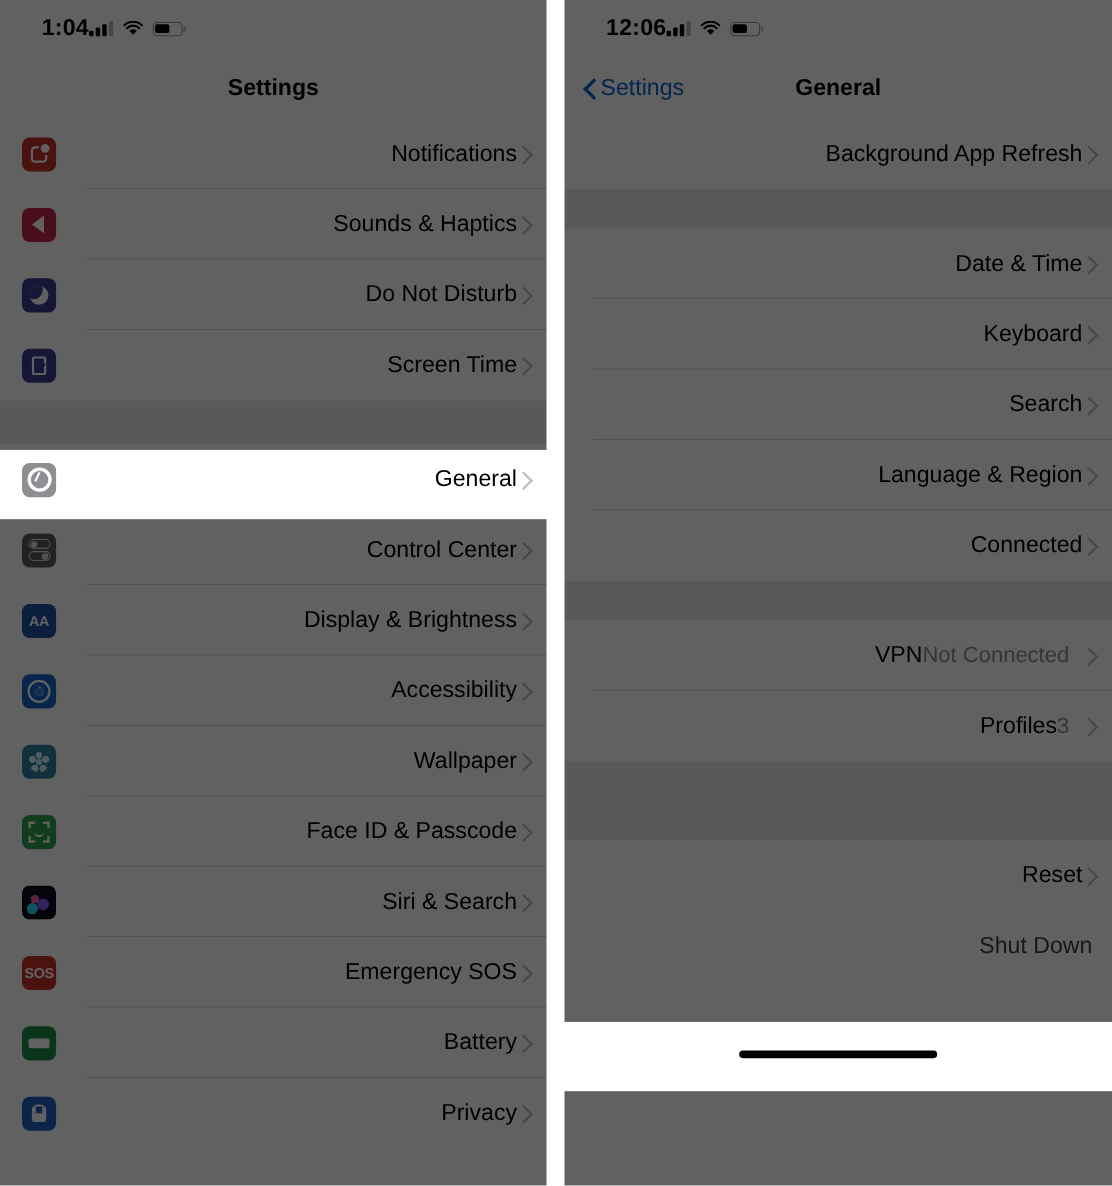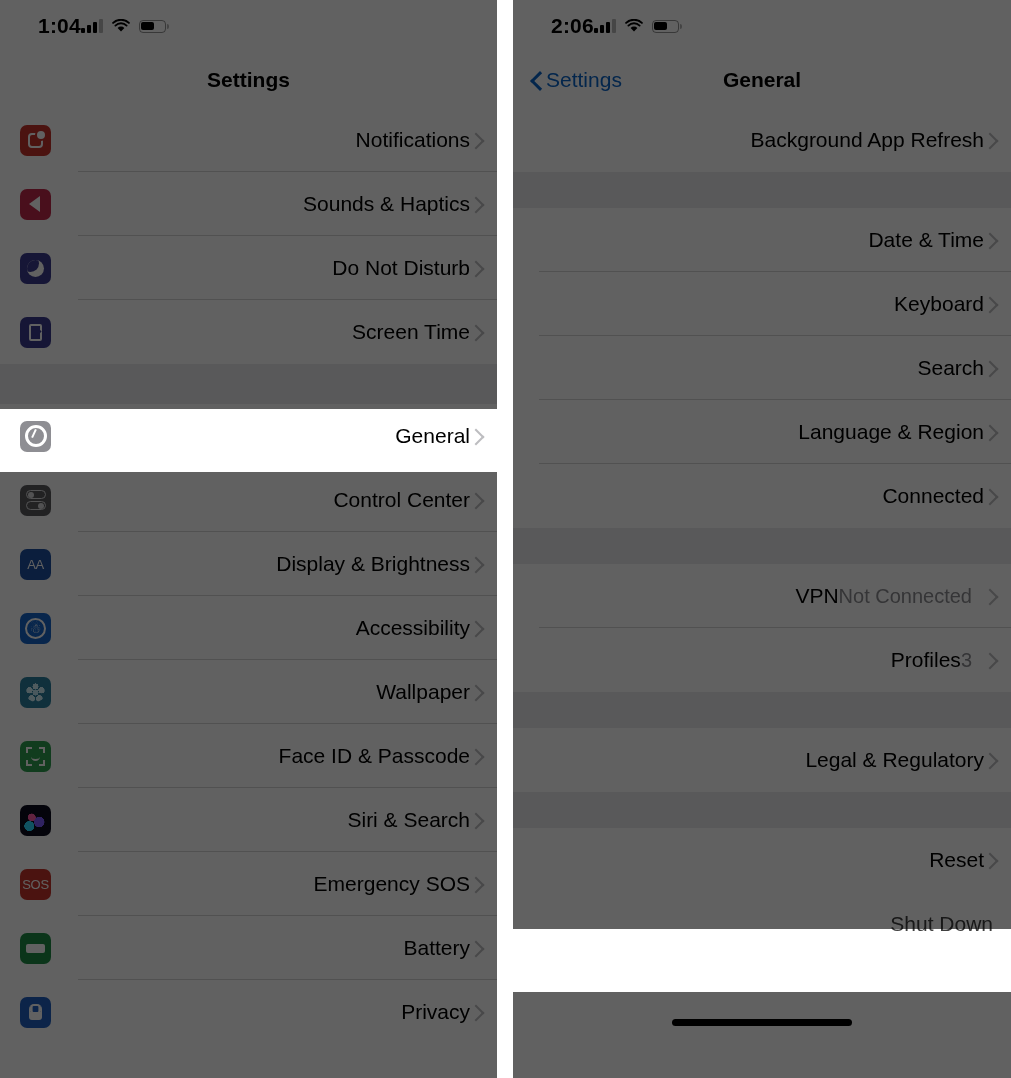--- a/index.html
+++ b/index.html
@@ -554,7 +554,7 @@
     <div class="dim-overlay" style="top:992px; bottom:0;"></div>
 
     <div class="status-bar">
-      <div class="status-time">2:06</div>
+      <div class="status-time">12:06</div>
       <div class="status-icons">
         <div class="signal">
             <i></i>

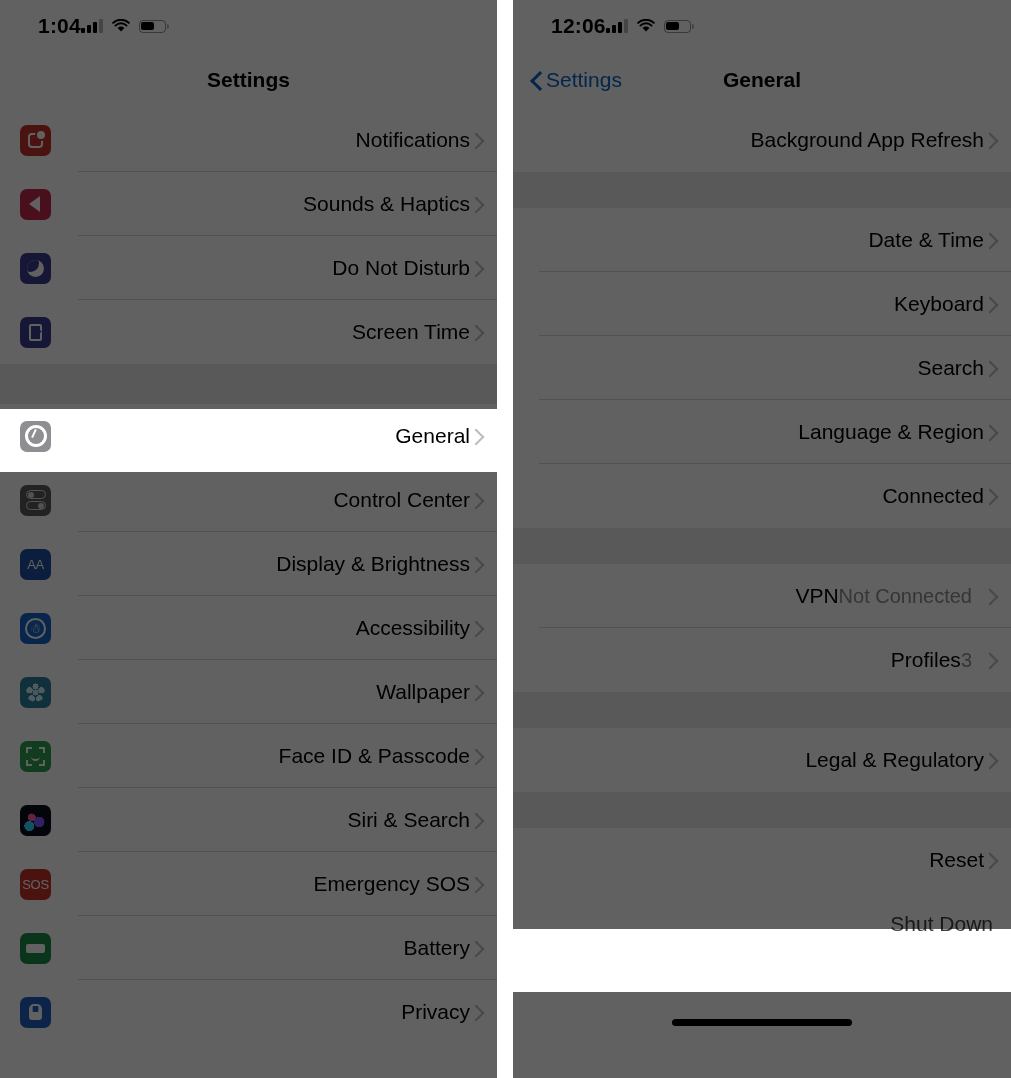--- a/index.html
+++ b/index.html
@@ -220,7 +220,7 @@
   .ic-txt {
     color: #fff;
     font-size: 13px;
-    font-weight: normal;
+    font-weight: bold;
     letter-spacing: -0.3px;
   }
   .gear-ring {

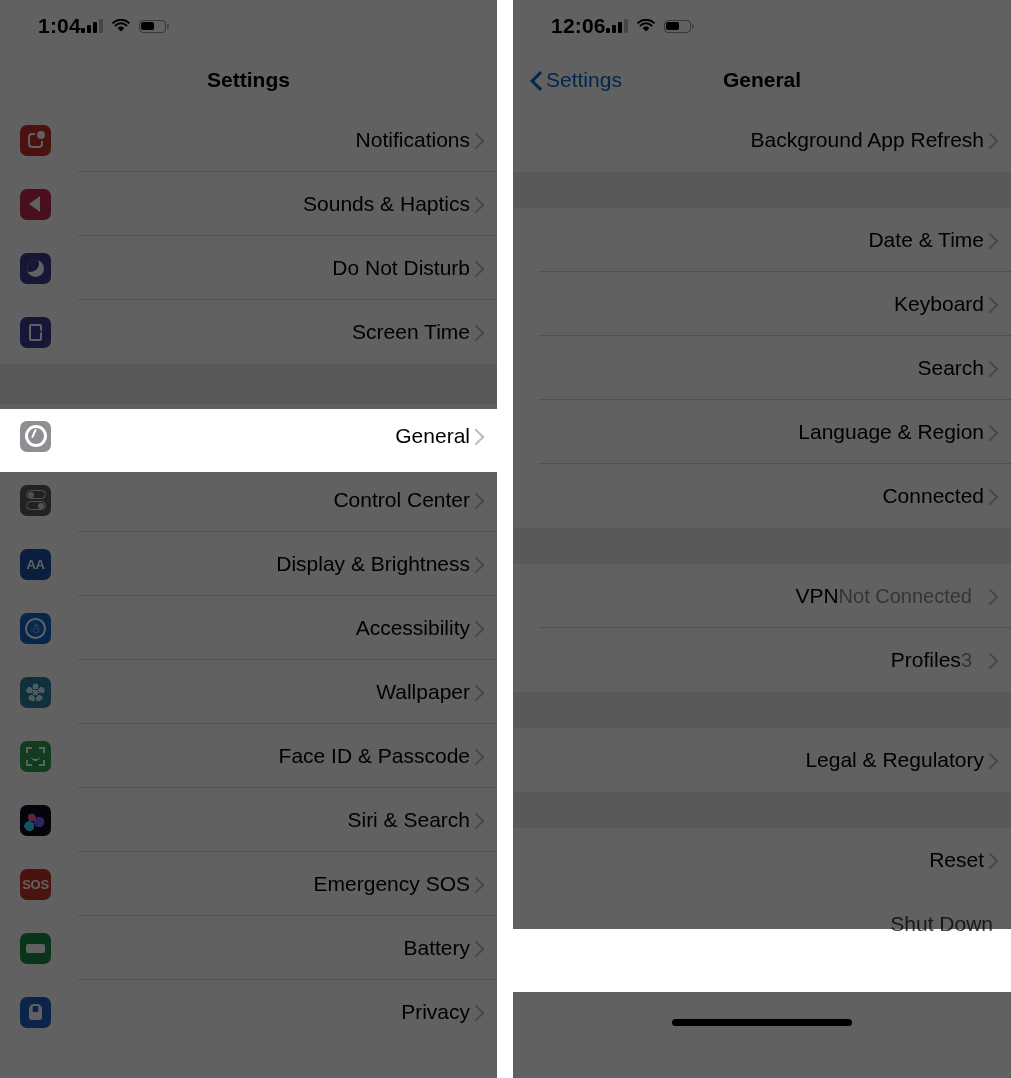--- a/index.html
+++ b/index.html
@@ -633,10 +633,6 @@
 
       <div class="section-gap short"></div>
 
-      <div class="row plain last">
-        <div class="row-label">Legal &amp; Regulatory</div>
-        <div class="chev"></div>
-      </div>
 
       <div class="section-gap short"></div>
 

